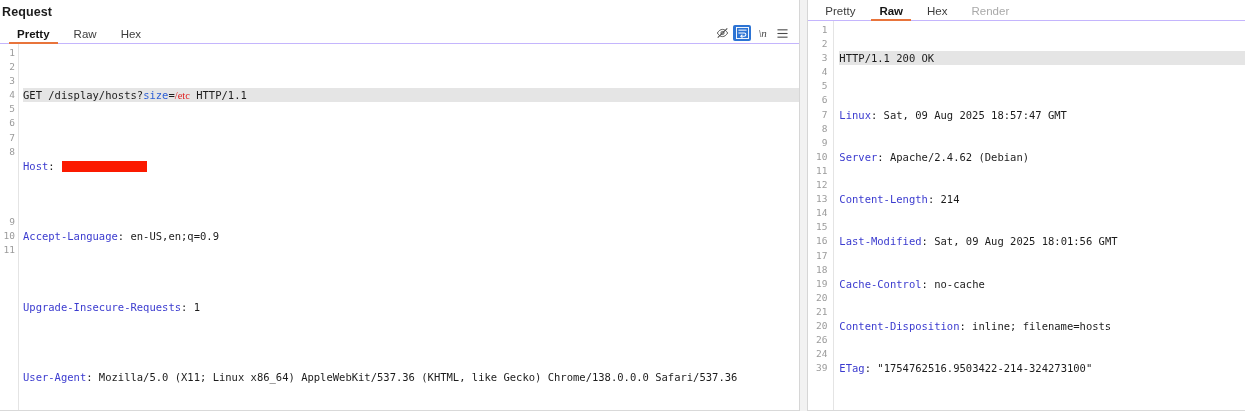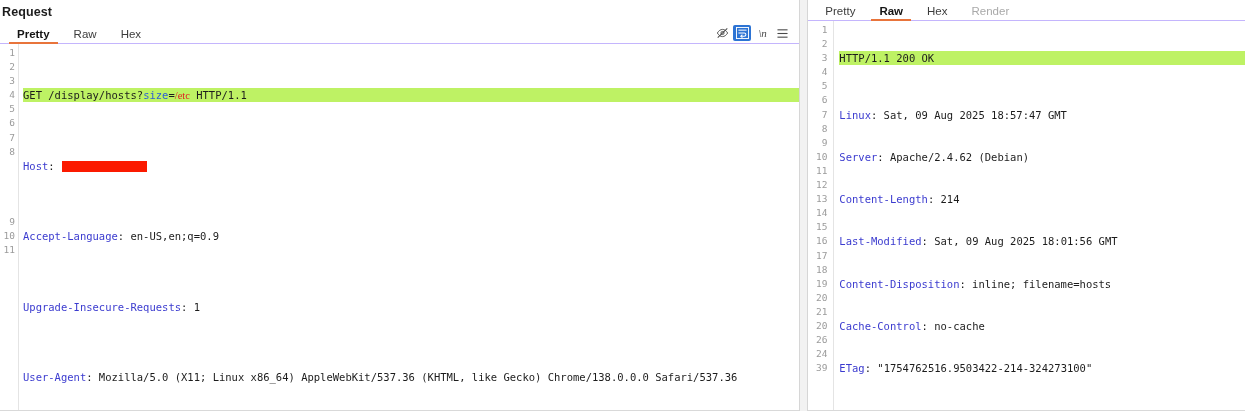--- a/index.html
+++ b/index.html
@@ -71,7 +71,7 @@
   .val{color:#1c1c1c;}
   .param{color:#2d5fd4;text-align:right;}
   .pval{color:#e02020;font-family:Liberation Serif, serif;}
-  .firstline{background:#bef264;display:block;}
+  .firstline{background:#e5e5e5;display:block;}
 
   
   .redact{background:#fb1a00;display:inline-block;vertical-align:middle;}

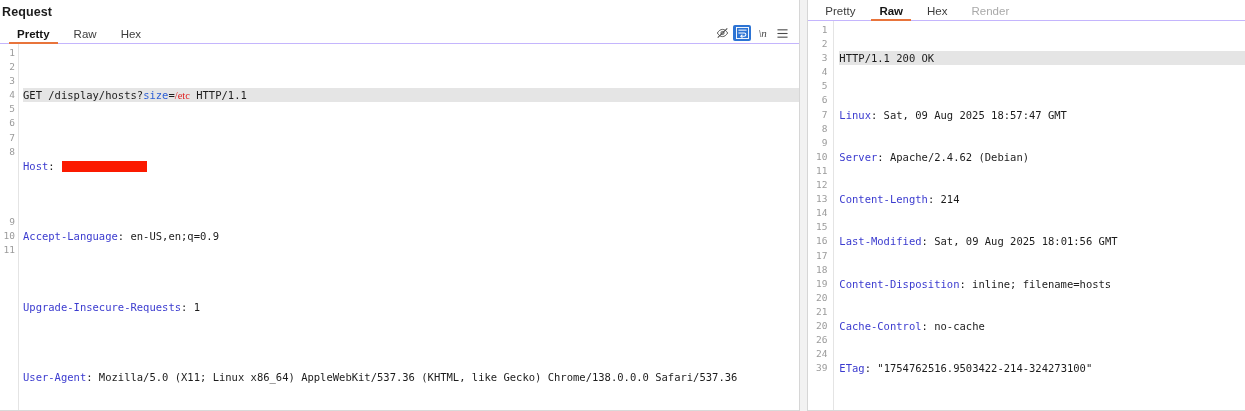--- a/index.html
+++ b/index.html
@@ -234,8 +234,8 @@
         <div class="ln"><span class="hdr">Server</span><span class="val">:</span><span class="val"> Apache/2.4.62 (Debian)</span></div>
         <div class="ln"><span class="hdr">Content-Length</span><span class="val">:</span><span class="val"> 214</span></div>
         <div class="ln"><span class="hdr">Last-Modified</span><span class="val">:</span><span class="val"> Sat, 09 Aug 2025 18:01:56 GMT</span></div>
+        <div class="ln"><span class="hdr">Cache-Control</span><span class="val">:</span><span class="val"> no-cache</span></div>
         <div class="ln"><span class="hdr">Content-Disposition</span><span class="val">:</span><span class="val"> inline; filename=hosts</span></div>
-        <div class="ln"><span class="hdr">Cache-Control</span><span class="val">:</span><span class="val"> no-cache</span></div>
         <div class="ln"><span class="hdr">ETag</span><span class="val">:</span><span class="val"> "1754762516.9503422-214-324273100"</span></div>
         
         

